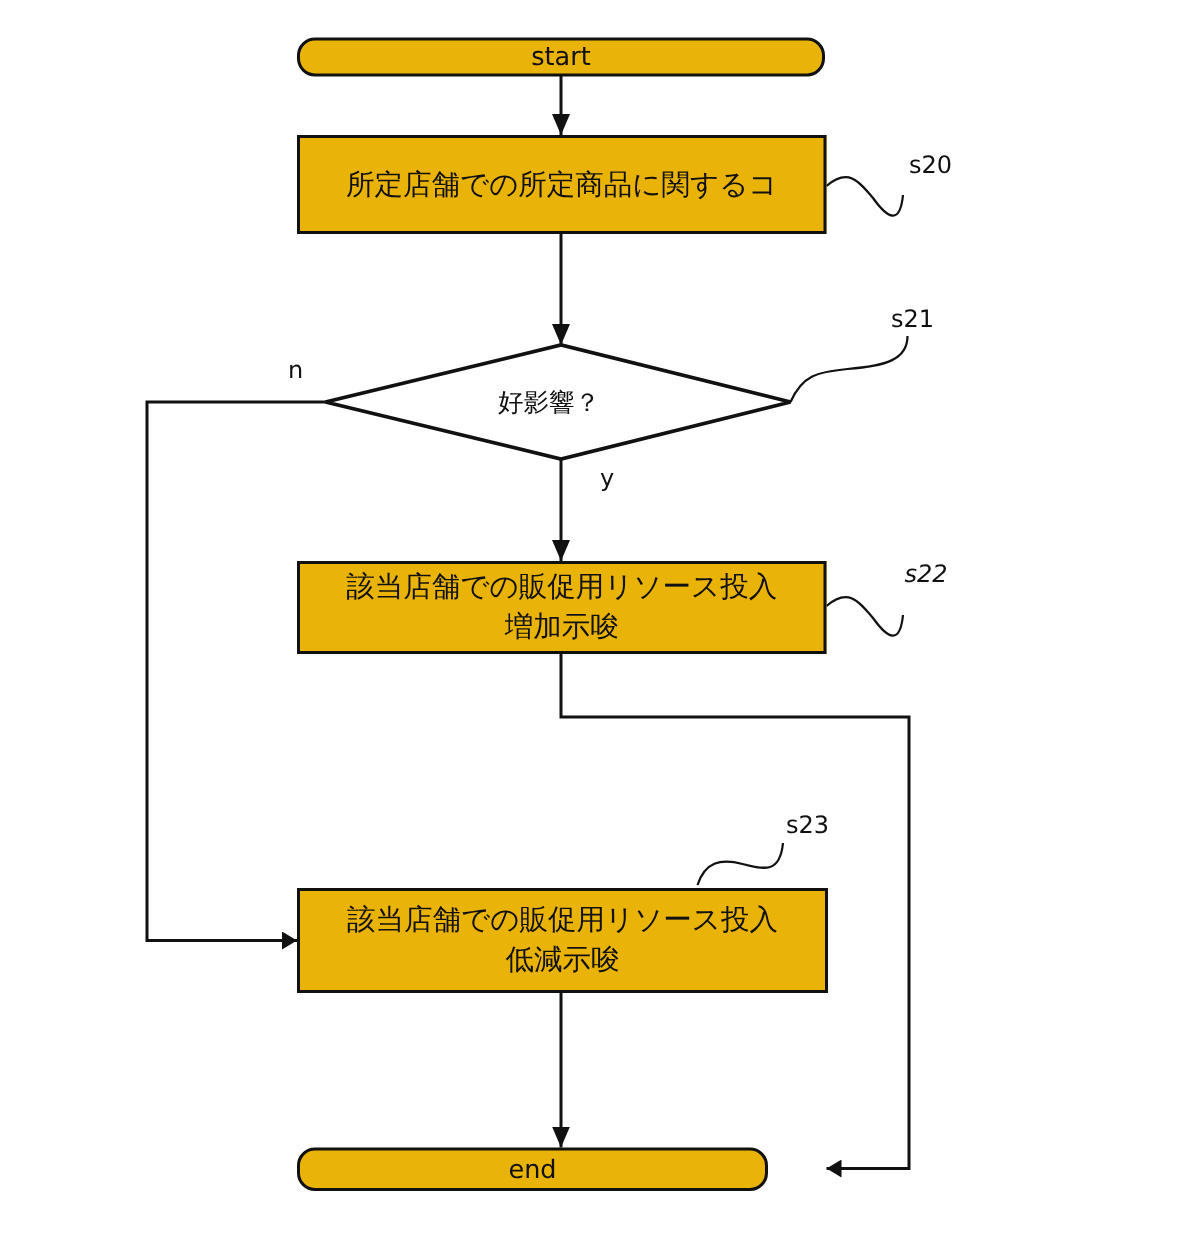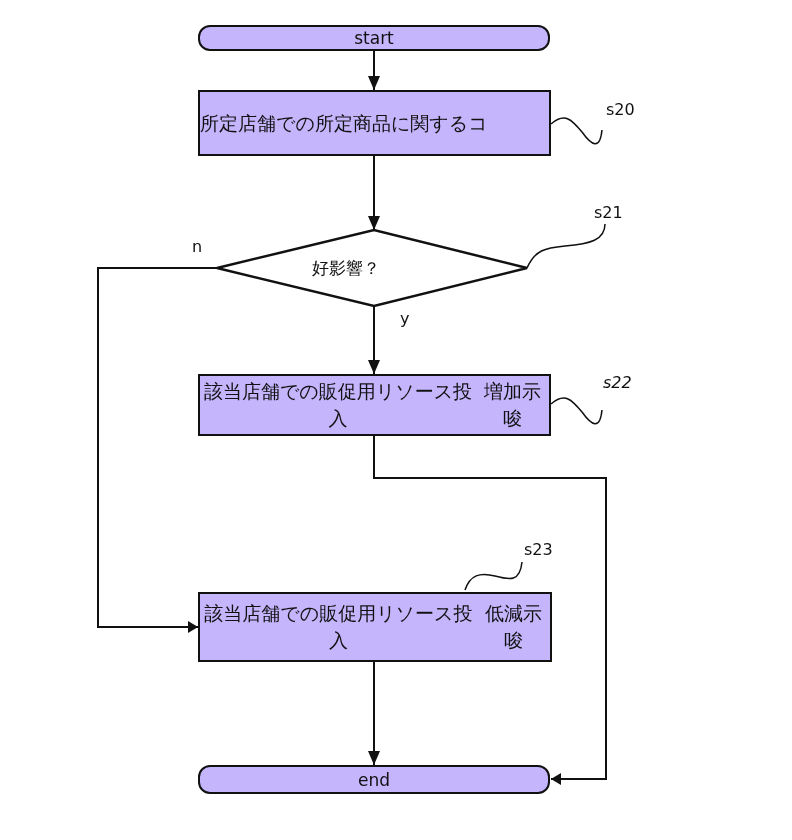--- a/index.html
+++ b/index.html
@@ -6,7 +6,7 @@
   body { width: 792px; height: 840px; position: relative; overflow: hidden;
          font-family: "DejaVu Sans", "Liberation Sans", sans-serif; color: #111; }
   svg.lines { position: absolute; left: 0; top: 0; }
-  .node { position: absolute; box-sizing: border-box; border: 2.5px solid #111; background: #c4b5fd;
+  .node { position: absolute; box-sizing: border-box; border: 2.5px solid #111; background: #eab308;
           display: flex; align-items: center; justify-content: center; text-align: center; }
   .terminal { border-radius: 12px; font-size: 17px; }
   .process { font-size: 19px; line-height: 27px; flex-direction: row; justify-content: space-between; }

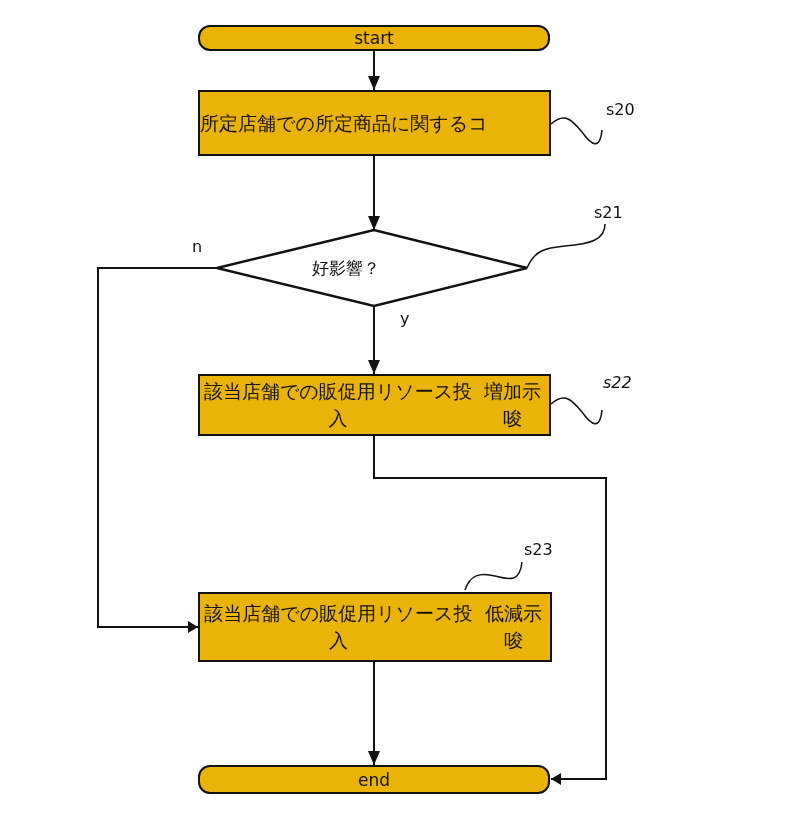--- a/index.html
+++ b/index.html
@@ -9,7 +9,7 @@
   .node { position: absolute; box-sizing: border-box; border: 2.5px solid #111; background: #eab308;
           display: flex; align-items: center; justify-content: center; text-align: center; }
   .terminal { border-radius: 12px; font-size: 17px; }
-  .process { font-size: 19px; line-height: 27px; flex-direction: row; justify-content: space-between; }
+  .process { font-size: 19px; line-height: 27px; flex-direction: column; }
   .label { position: absolute; font-size: 16px; color: #111; }
   .dlabel { position: absolute; font-size: 17px; }
 </style>

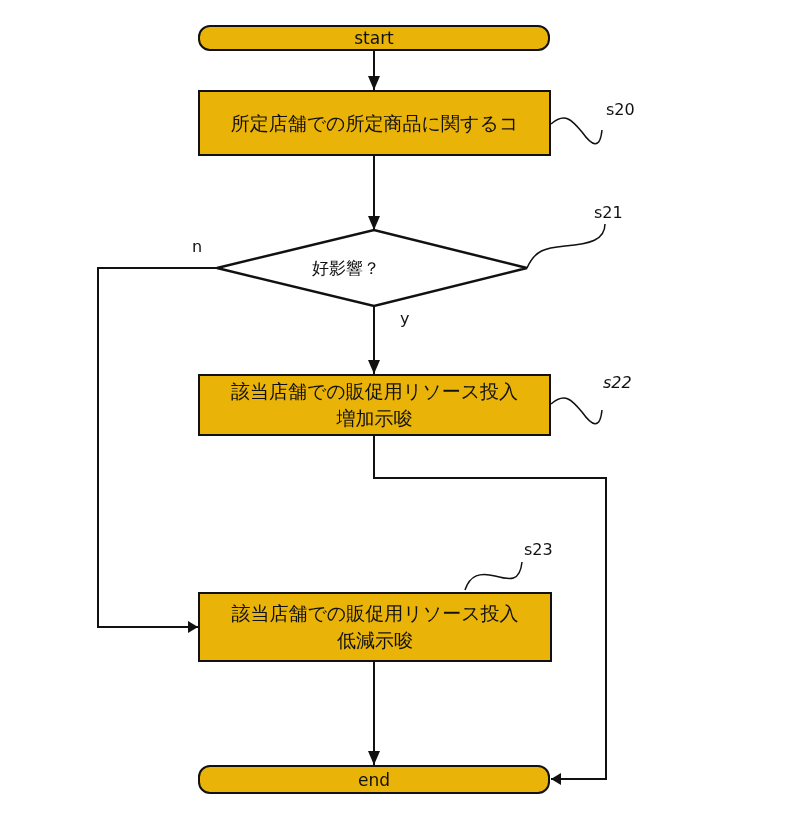--- a/index.html
+++ b/index.html
@@ -55,7 +55,7 @@
 </div>
 <div class="label" style="left:606px; top:100px;">s20</div>
 
-<div class="dlabel" style="left:312px; top:257px;">好影響？</div>
+<div class="dlabel" style="left:332px; top:257px;">好影響？</div>
 <div class="label" style="left:594px; top:203px;">s21</div>
 <div class="label" style="left:192px; top:237px;">n</div>
 <div class="label" style="left:400px; top:309px;">y</div>

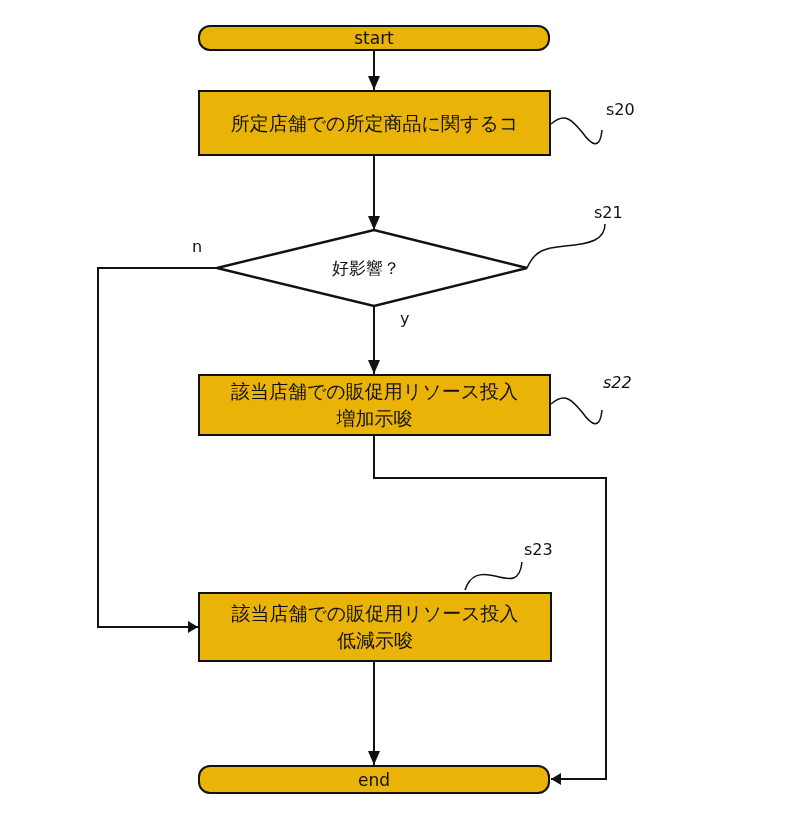--- a/index.html
+++ b/index.html
@@ -72,7 +72,7 @@
   <div>低減示唆</div>
 </div>
 
-<div class="node terminal" style="left:198px; top:765px; width:352px; height:29px;">
+<div class="node terminal" style="left:198px; top:765px; width:314px; height:29px;">
   <span>end</span>
 </div>
 

